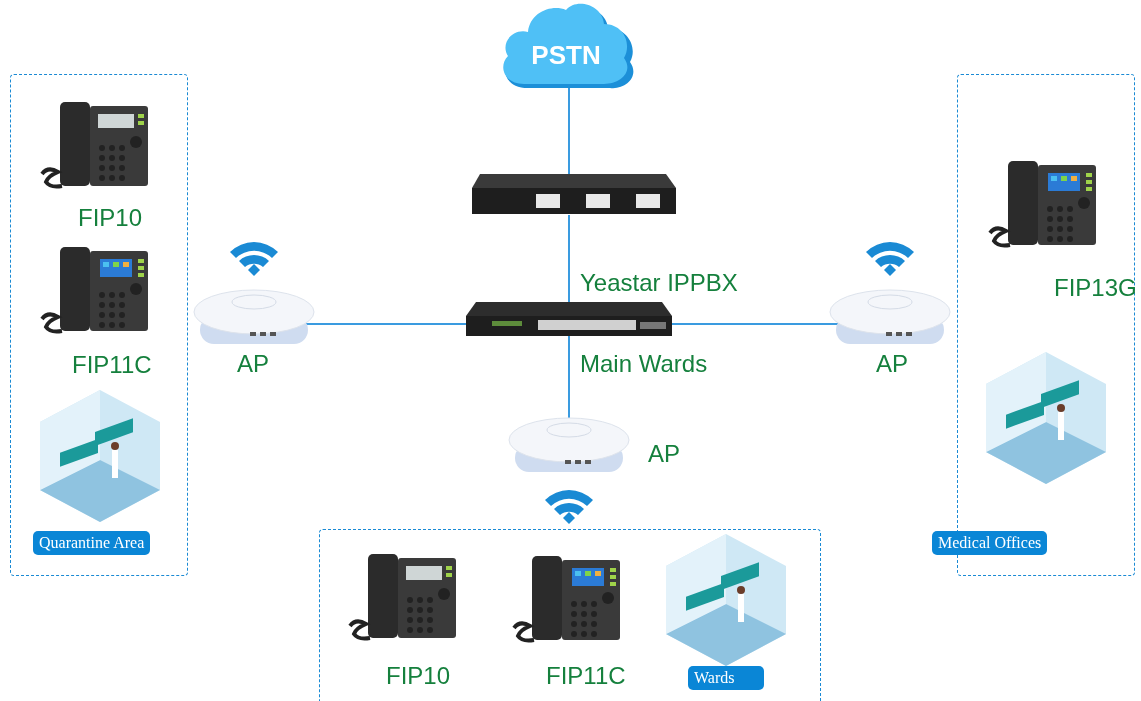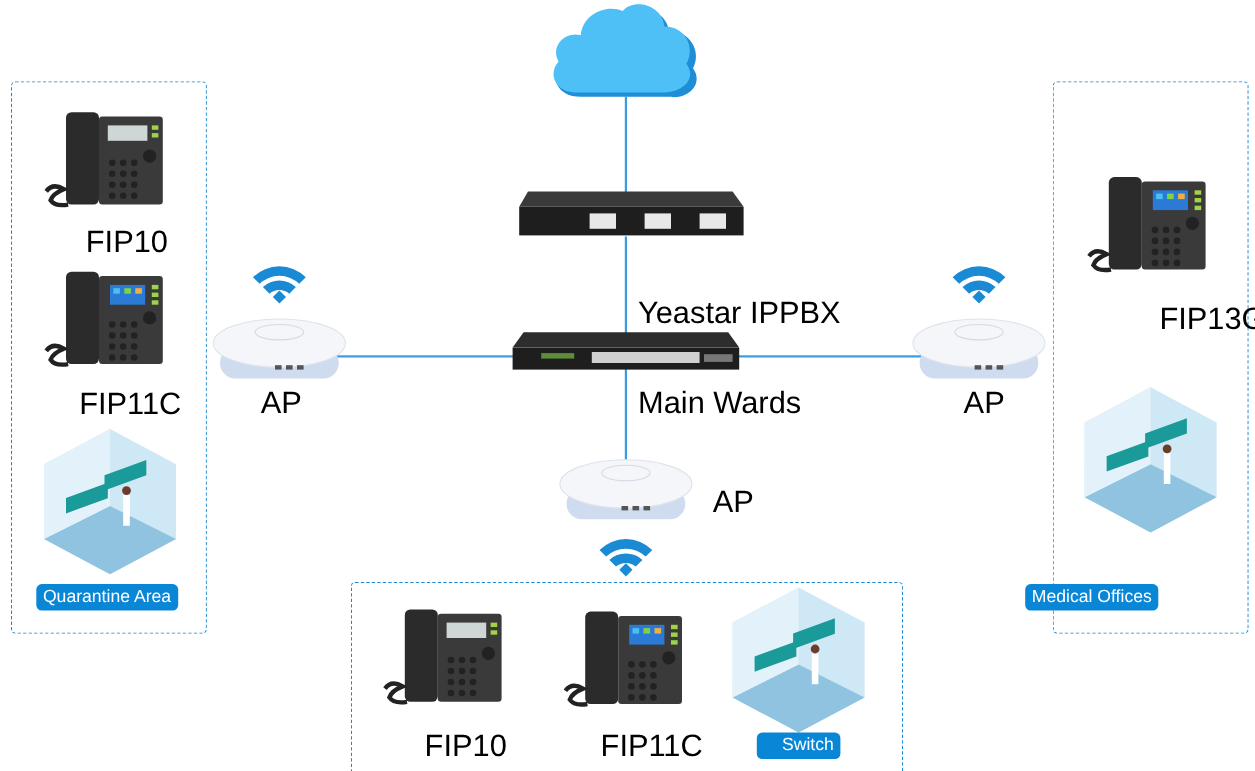--- a/index.html
+++ b/index.html
@@ -27,6 +27,7 @@
     <path d="M30,84 C8,84 2,66 12,56 C4,44 16,28 32,32 C34,12 56,4 70,10 C80,-2 108,4 110,24 C130,24 140,44 132,58 C142,72 128,86 112,84 Z" fill="#1c8fd8"></path>
     <path d="M26,80 C6,80 0,62 10,52 C2,40 14,24 30,28 C32,8 54,0 68,6 C78,-6 104,0 106,20 C126,20 134,40 126,54 C136,68 122,80 106,80 Z" fill="#4fc0f6"></path>
   </svg>
+  <div class="abs" style="left:0;top:36px;width:136px;text-align:center;color:#fff;font-weight:bold;font-size:26px;">PSTN</div>
 </div>
 
 <div class="abs" style="left:470px;top:172px;width:206px;height:44px;">

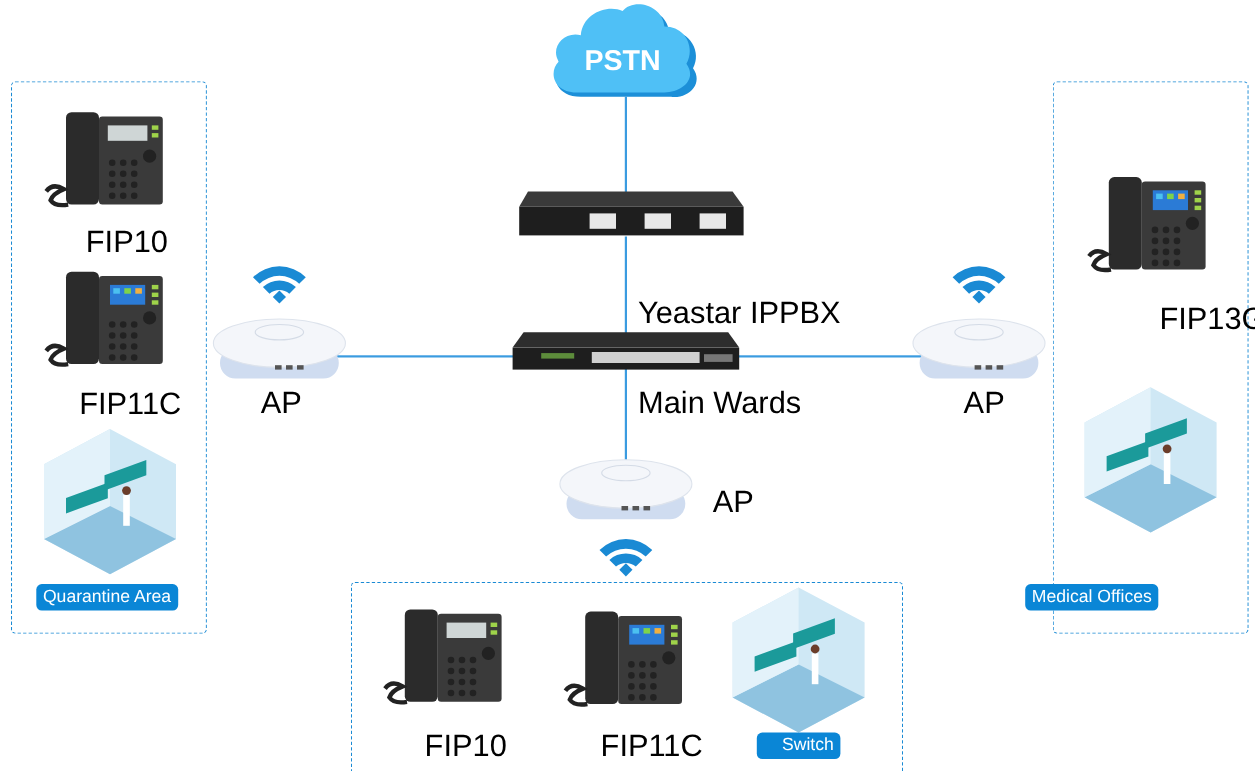--- a/index.html
+++ b/index.html
@@ -7,7 +7,7 @@
          font-family:"Liberation Sans", "DejaVu Sans", sans-serif; color:#231815; }
   .abs { position:absolute; }
   .zone { position:absolute; border:1.5px dashed #1a8ad4; border-radius:4px; }
-  .label { position:absolute; font-size:28px; color:#000000; white-space:nowrap; }
+  .label { position:absolute; font-size:24px; color:#15803d; white-space:nowrap; }
   .badge { position:absolute; background:#0a86d6; color:#fff; font-size:16px; border-radius:5px;
            padding:2px 6px; white-space:nowrap; line-height:20px; text-align:right; }
   .line { position:absolute; background:#3a9be0; }

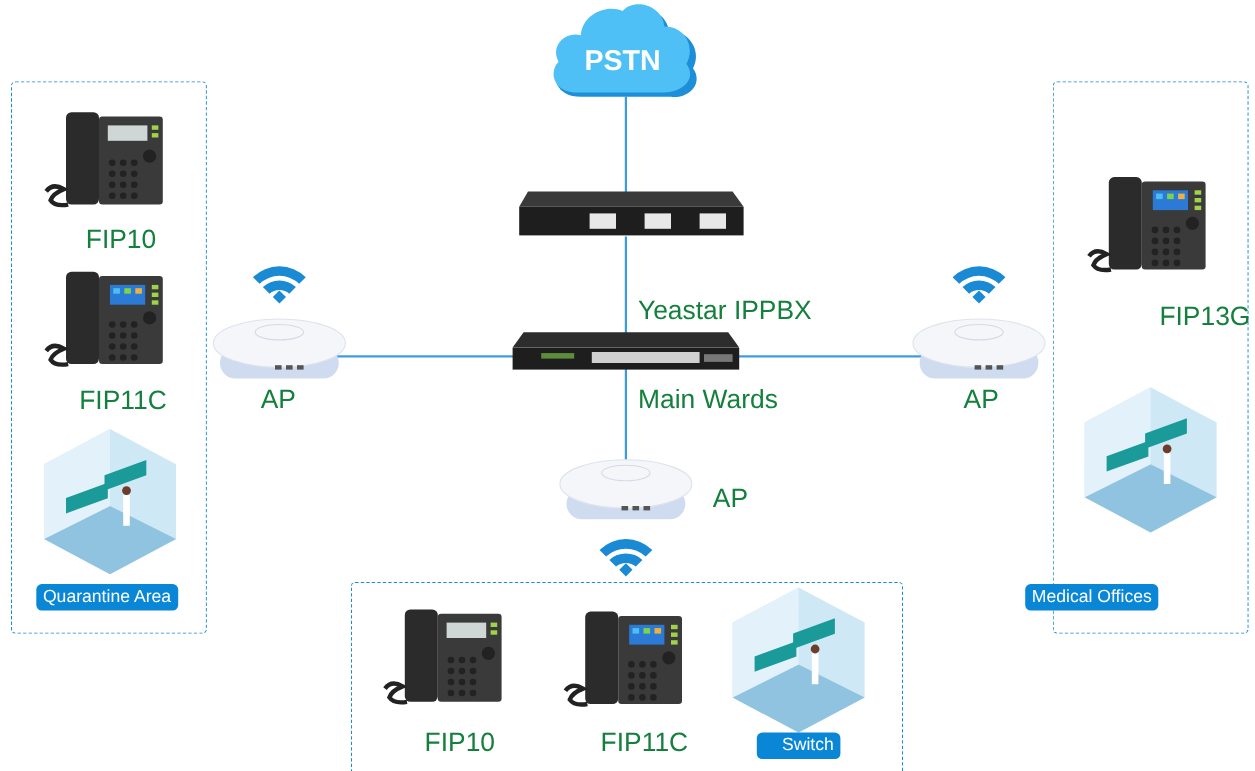--- a/index.html
+++ b/index.html
@@ -9,7 +9,7 @@
   .zone { position:absolute; border:1.5px dashed #1a8ad4; border-radius:4px; }
   .label { position:absolute; font-size:24px; color:#15803d; white-space:nowrap; }
   .badge { position:absolute; background:#0a86d6; color:#fff; font-size:16px; border-radius:5px;
-           padding:2px 6px; white-space:nowrap; line-height:20px; text-align:right; }
+           padding:2px 6px; white-space:nowrap; line-height:20px; text-align:left;font-family:Liberation Serif, serif; }
   .line { position:absolute; background:#3a9be0; }
   svg { position:absolute; overflow:visible; }
 </style>

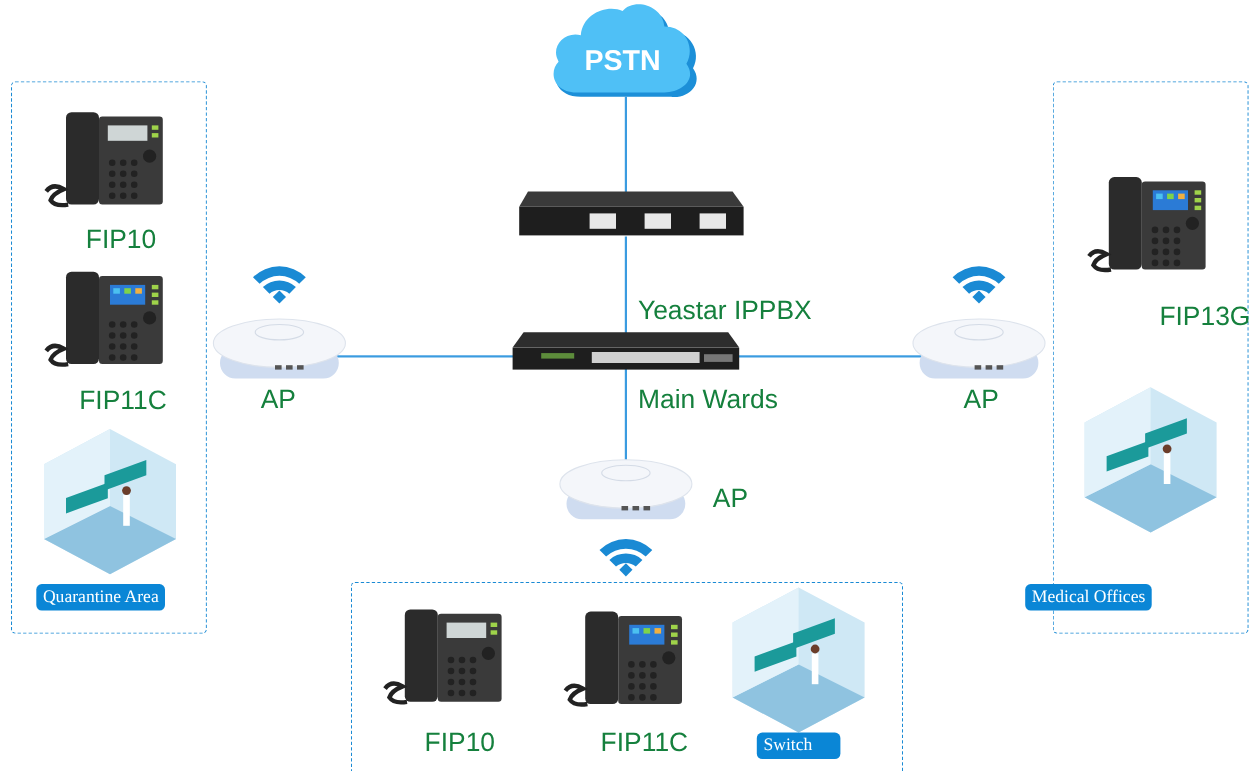--- a/index.html
+++ b/index.html
@@ -204,6 +204,6 @@
 <svg width="120" height="132" style="left:666px;top:534px;">
     <use href="#room"></use>
   </svg>
-<div class="badge" style="left:688px;top:666px;width:64px;">Switch</div>
+<div class="badge" style="left:688px;top:666px;width:64px;">Wards</div>
 
 </body></html>

